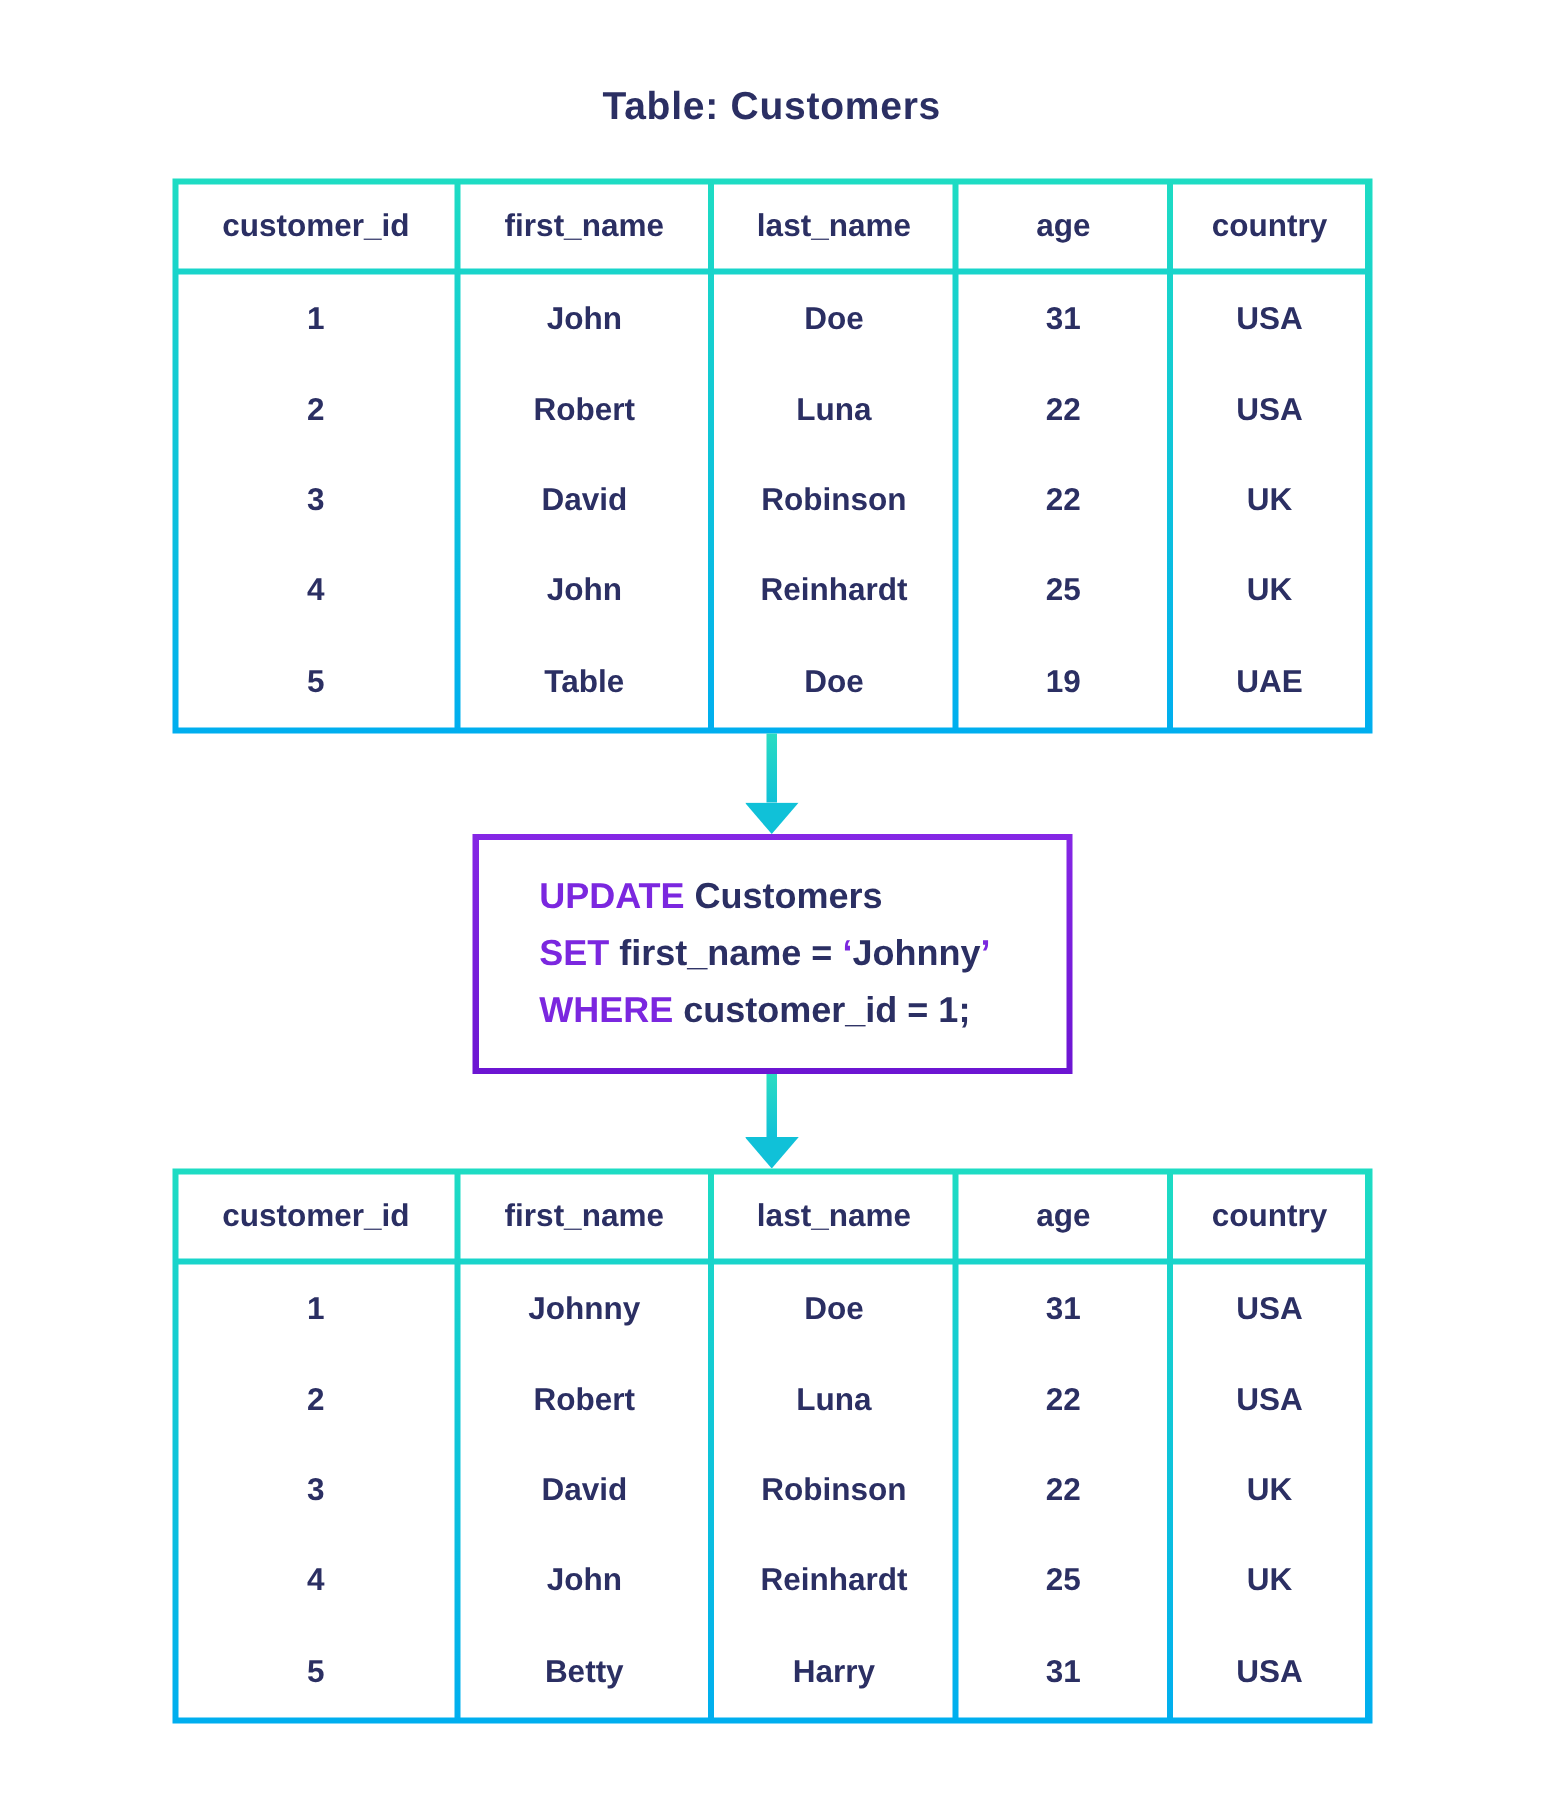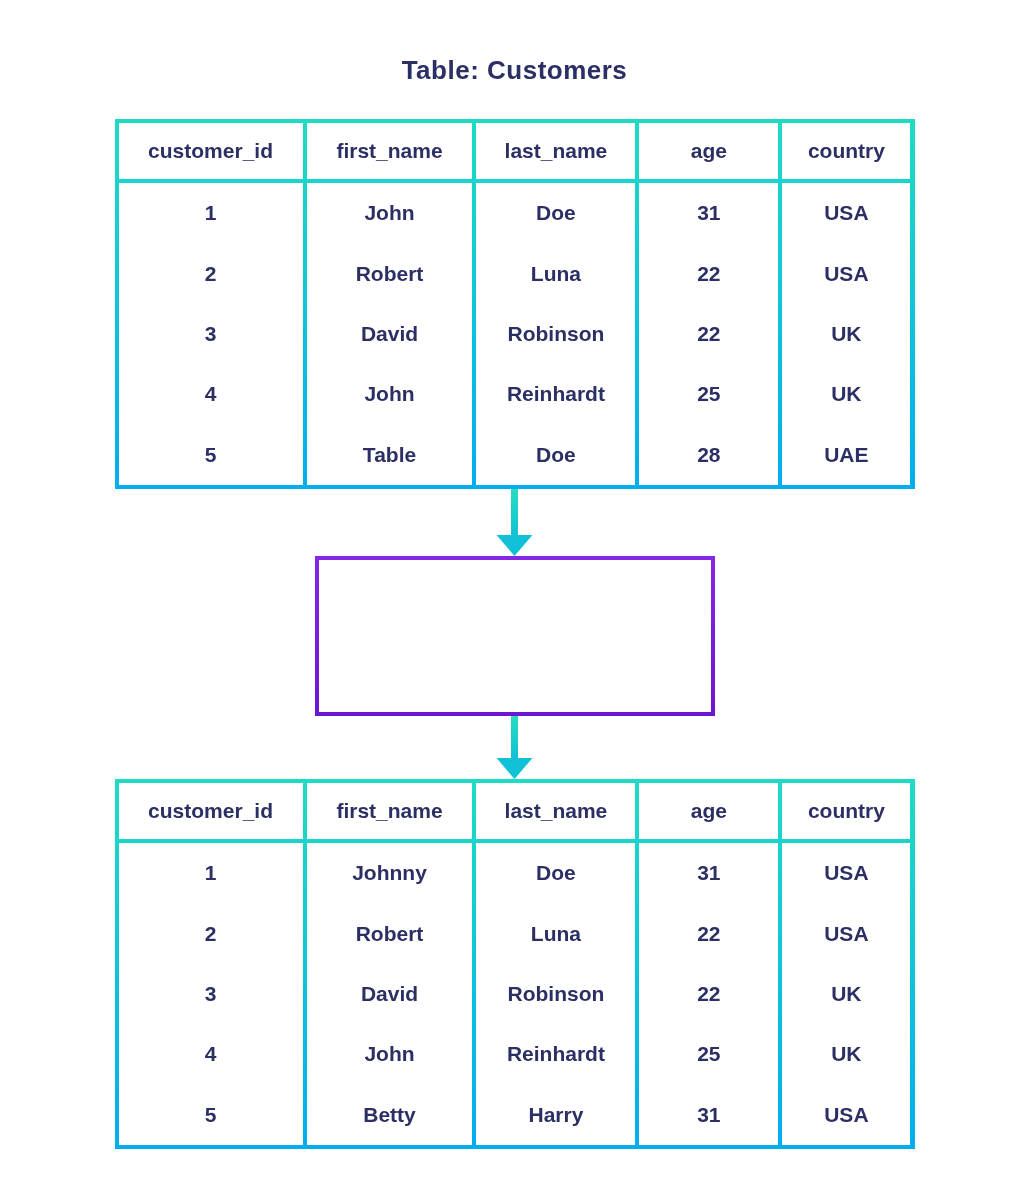--- a/index.html
+++ b/index.html
@@ -141,7 +141,7 @@
           <div>22</div>
           <div>22</div>
           <div>25</div>
-          <div>28</div>
+          <div>19</div>
         </div>
         <div class="cell col-cell">
           <div>USA</div>

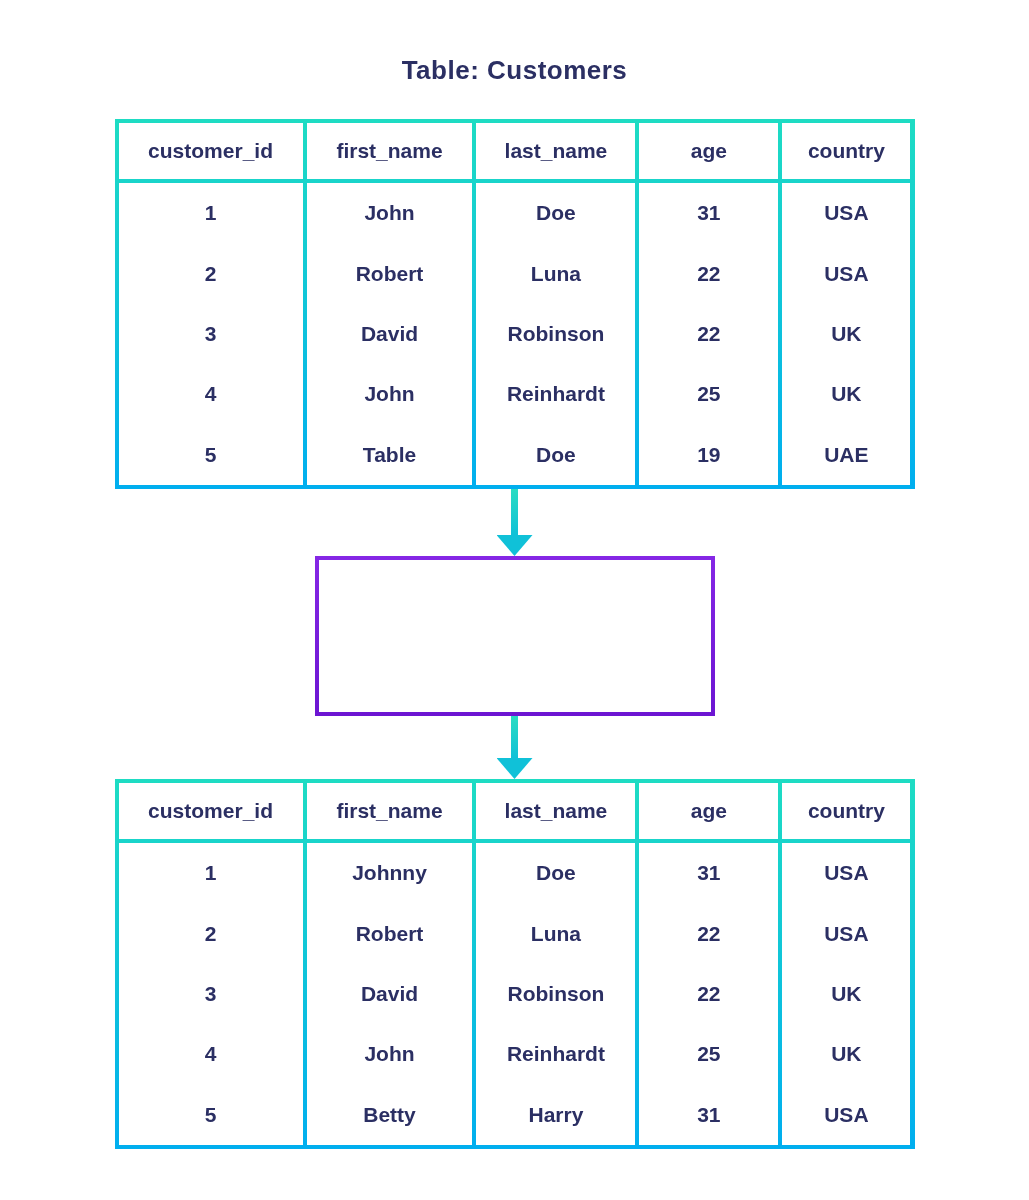--- a/index.html
+++ b/index.html
@@ -160,6 +160,7 @@
 
   <div class="sql-box">
     <div class="sql-code">
+        <div><span class="kw">UPDATE</span><span class="plain"> Customers</span></div>
       </div>
   </div>
 

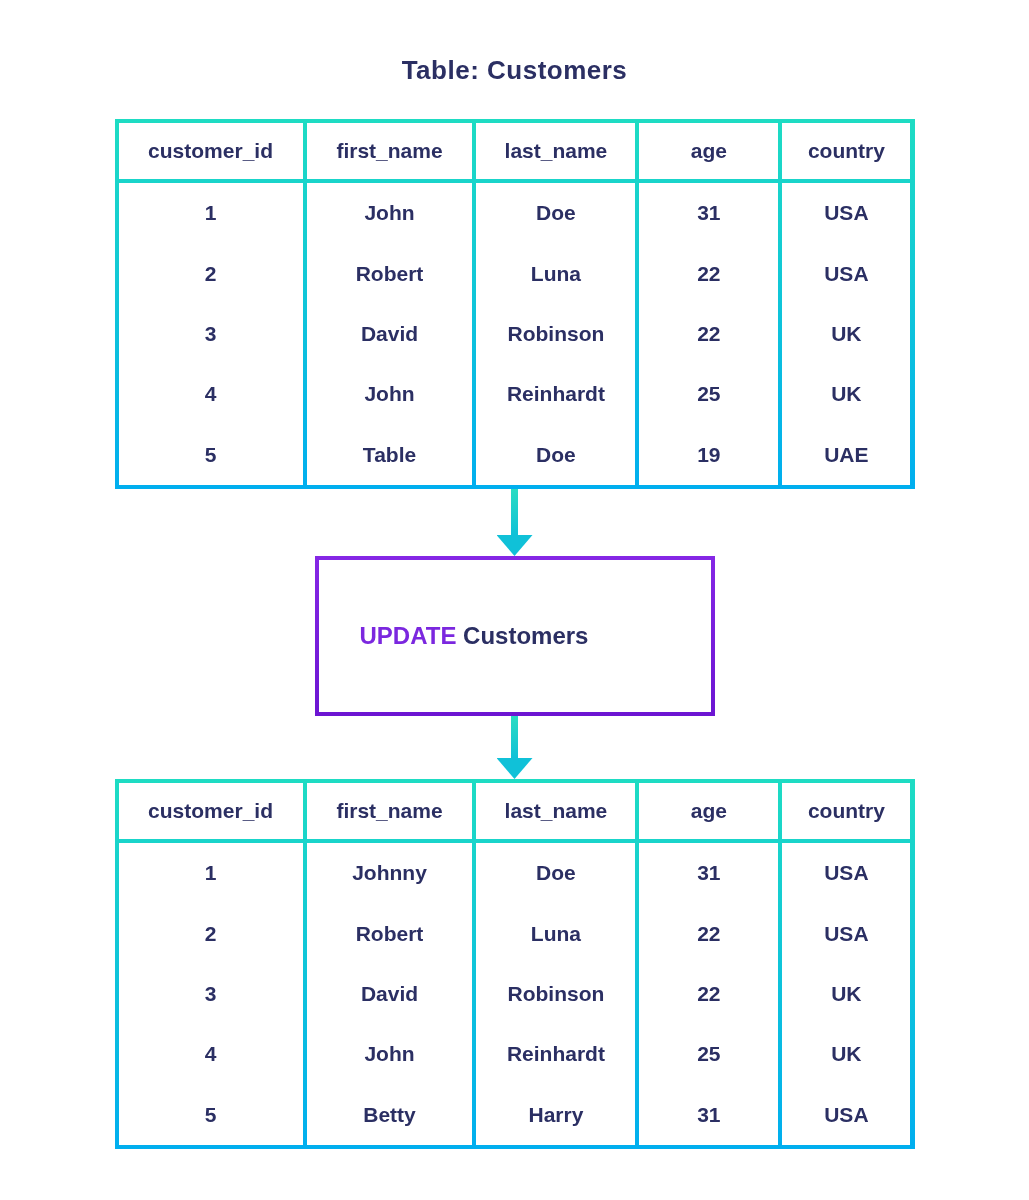--- a/index.html
+++ b/index.html
@@ -161,6 +161,7 @@
   <div class="sql-box">
     <div class="sql-code">
         <div><span class="kw">UPDATE</span><span class="plain"> Customers</span></div>
+        <div><span class="kw">SET</span><span class="plain"> first_name = </span><span class="kw">‘</span><span class="plain">Johnny</span><span class="kw">’</span></div>
       </div>
   </div>
 

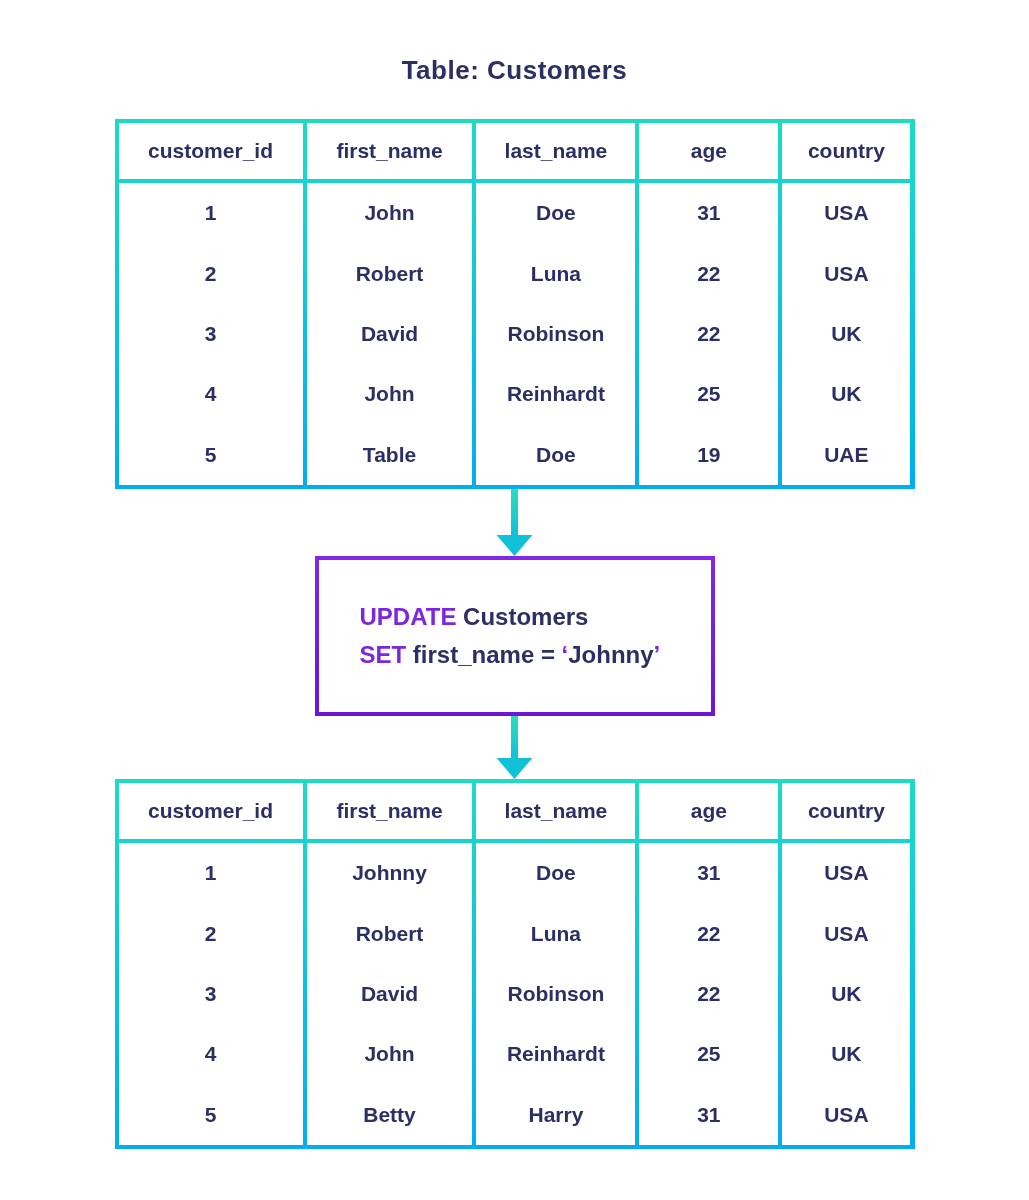--- a/index.html
+++ b/index.html
@@ -162,6 +162,7 @@
     <div class="sql-code">
         <div><span class="kw">UPDATE</span><span class="plain"> Customers</span></div>
         <div><span class="kw">SET</span><span class="plain"> first_name = </span><span class="kw">‘</span><span class="plain">Johnny</span><span class="kw">’</span></div>
+        <div><span class="kw">WHERE</span><span class="plain"> customer_id = 1;</span></div>
       </div>
   </div>
 

